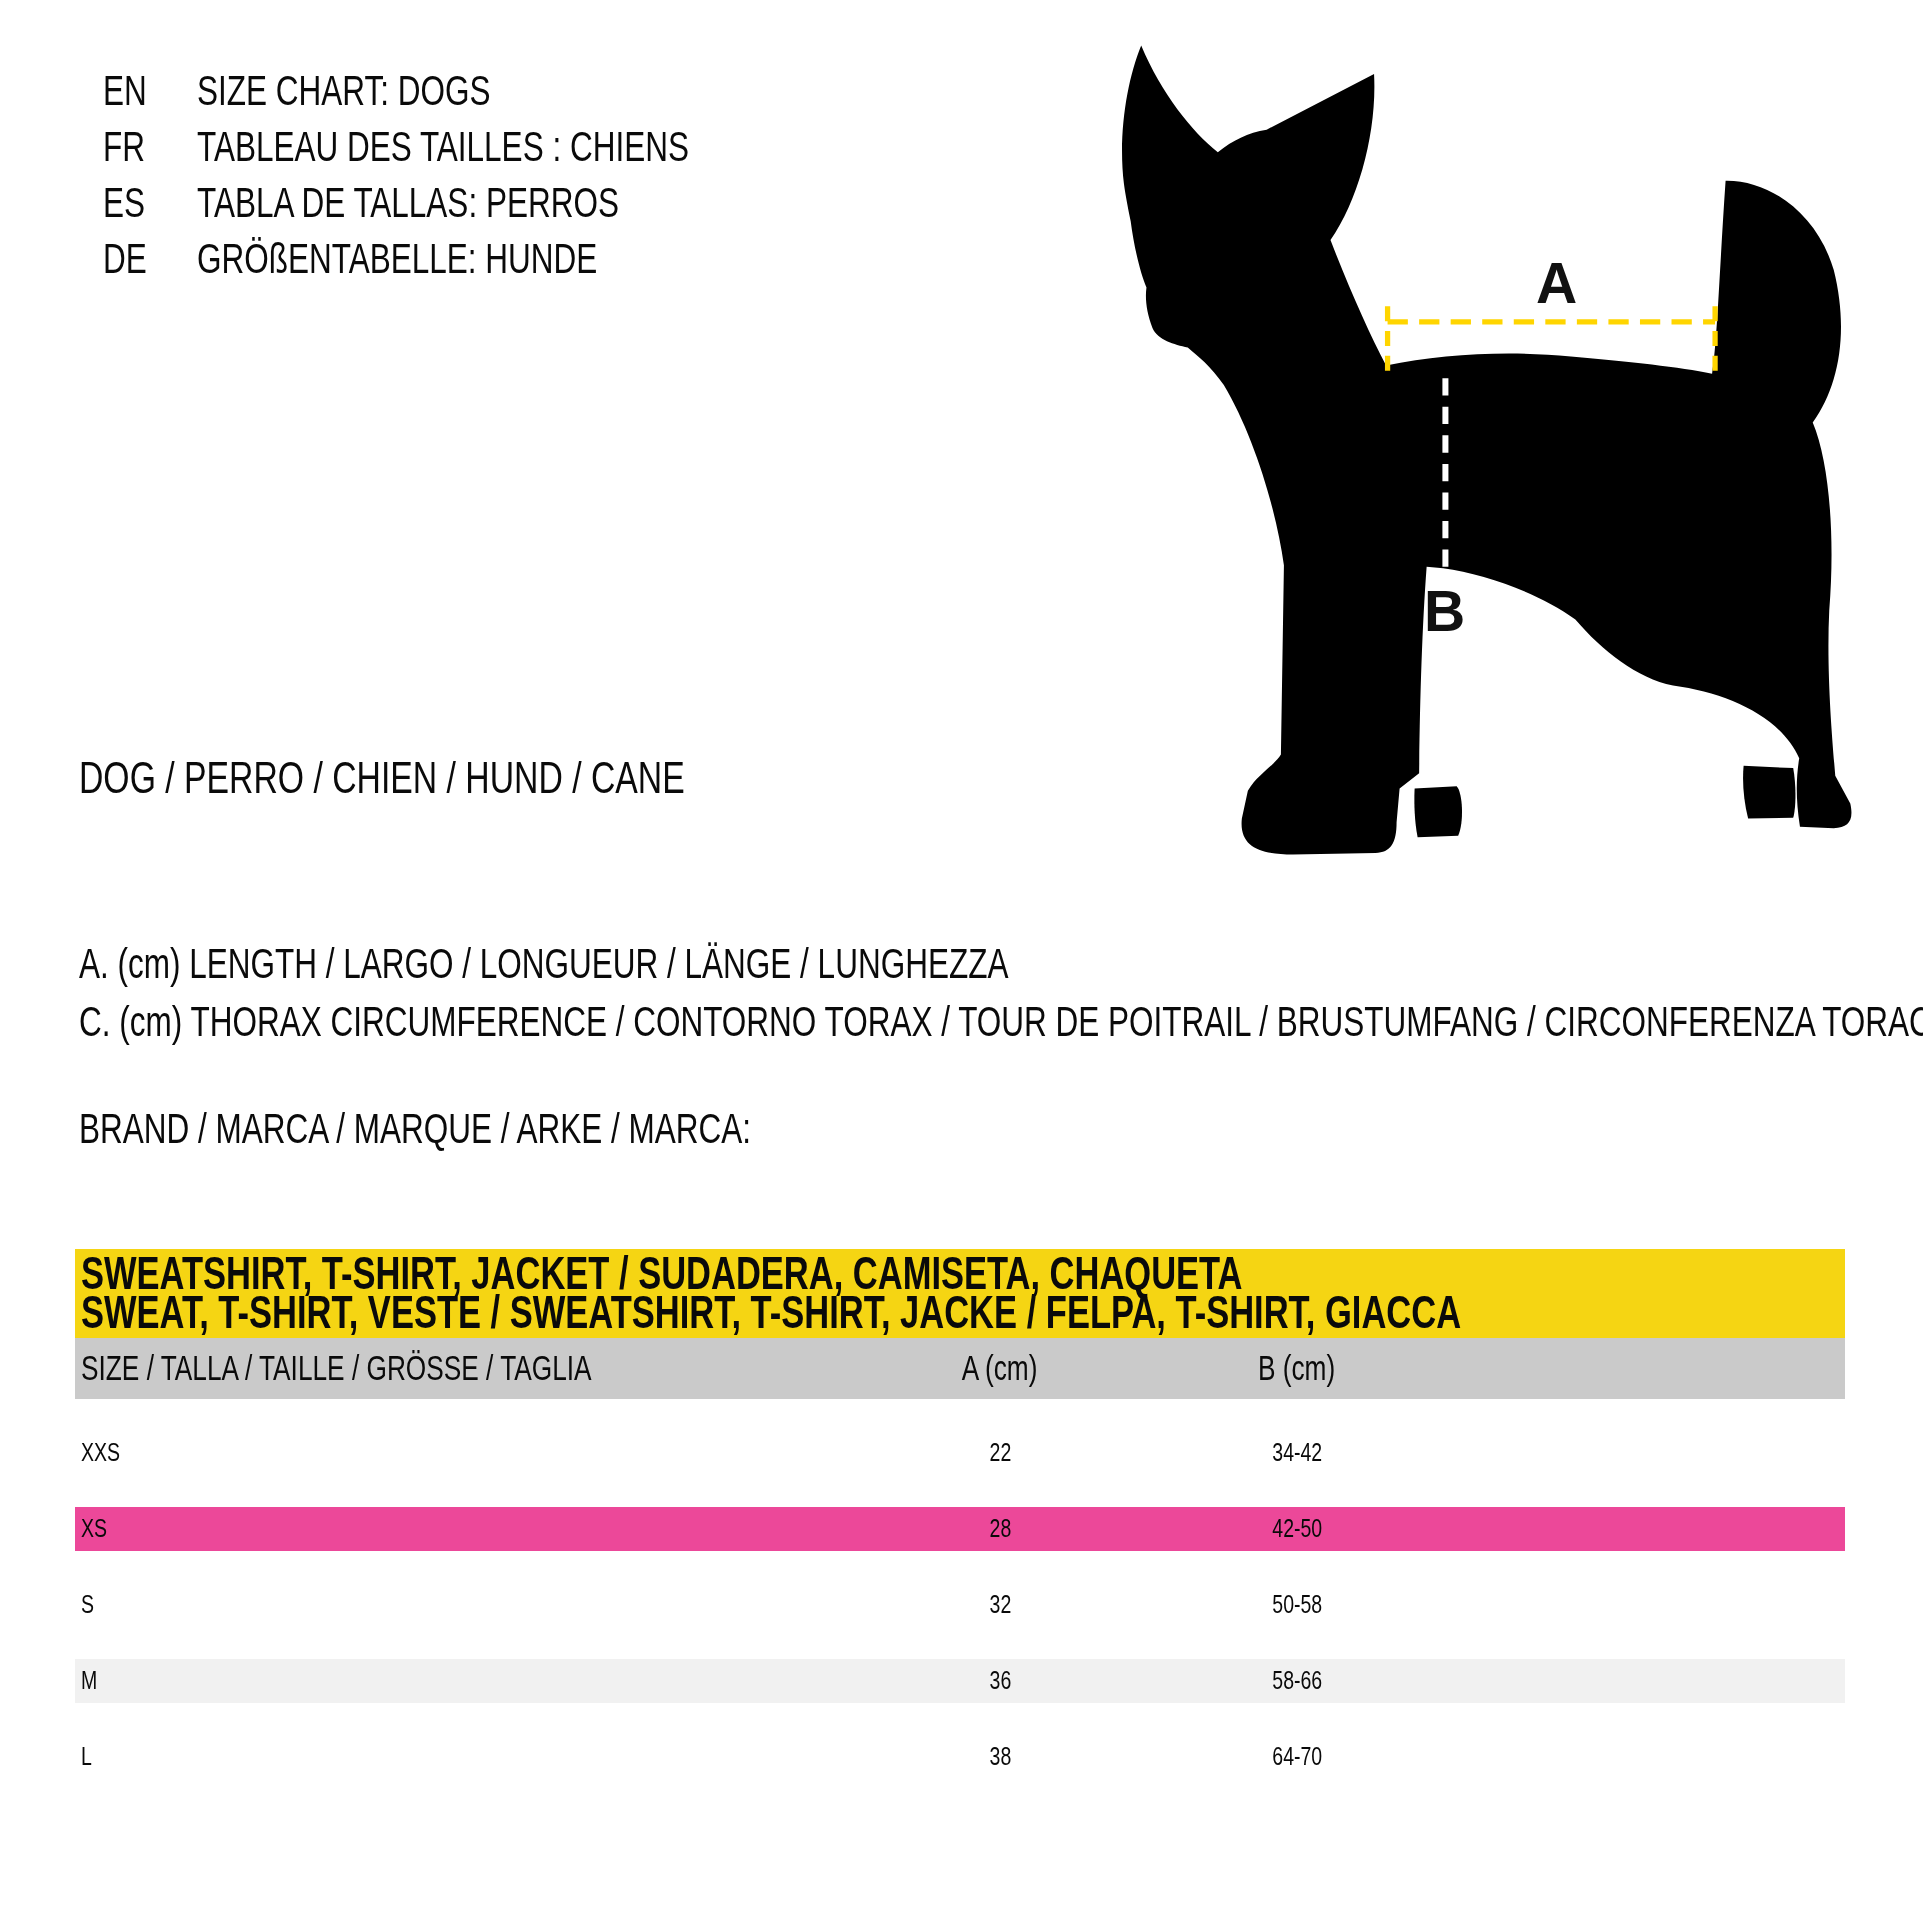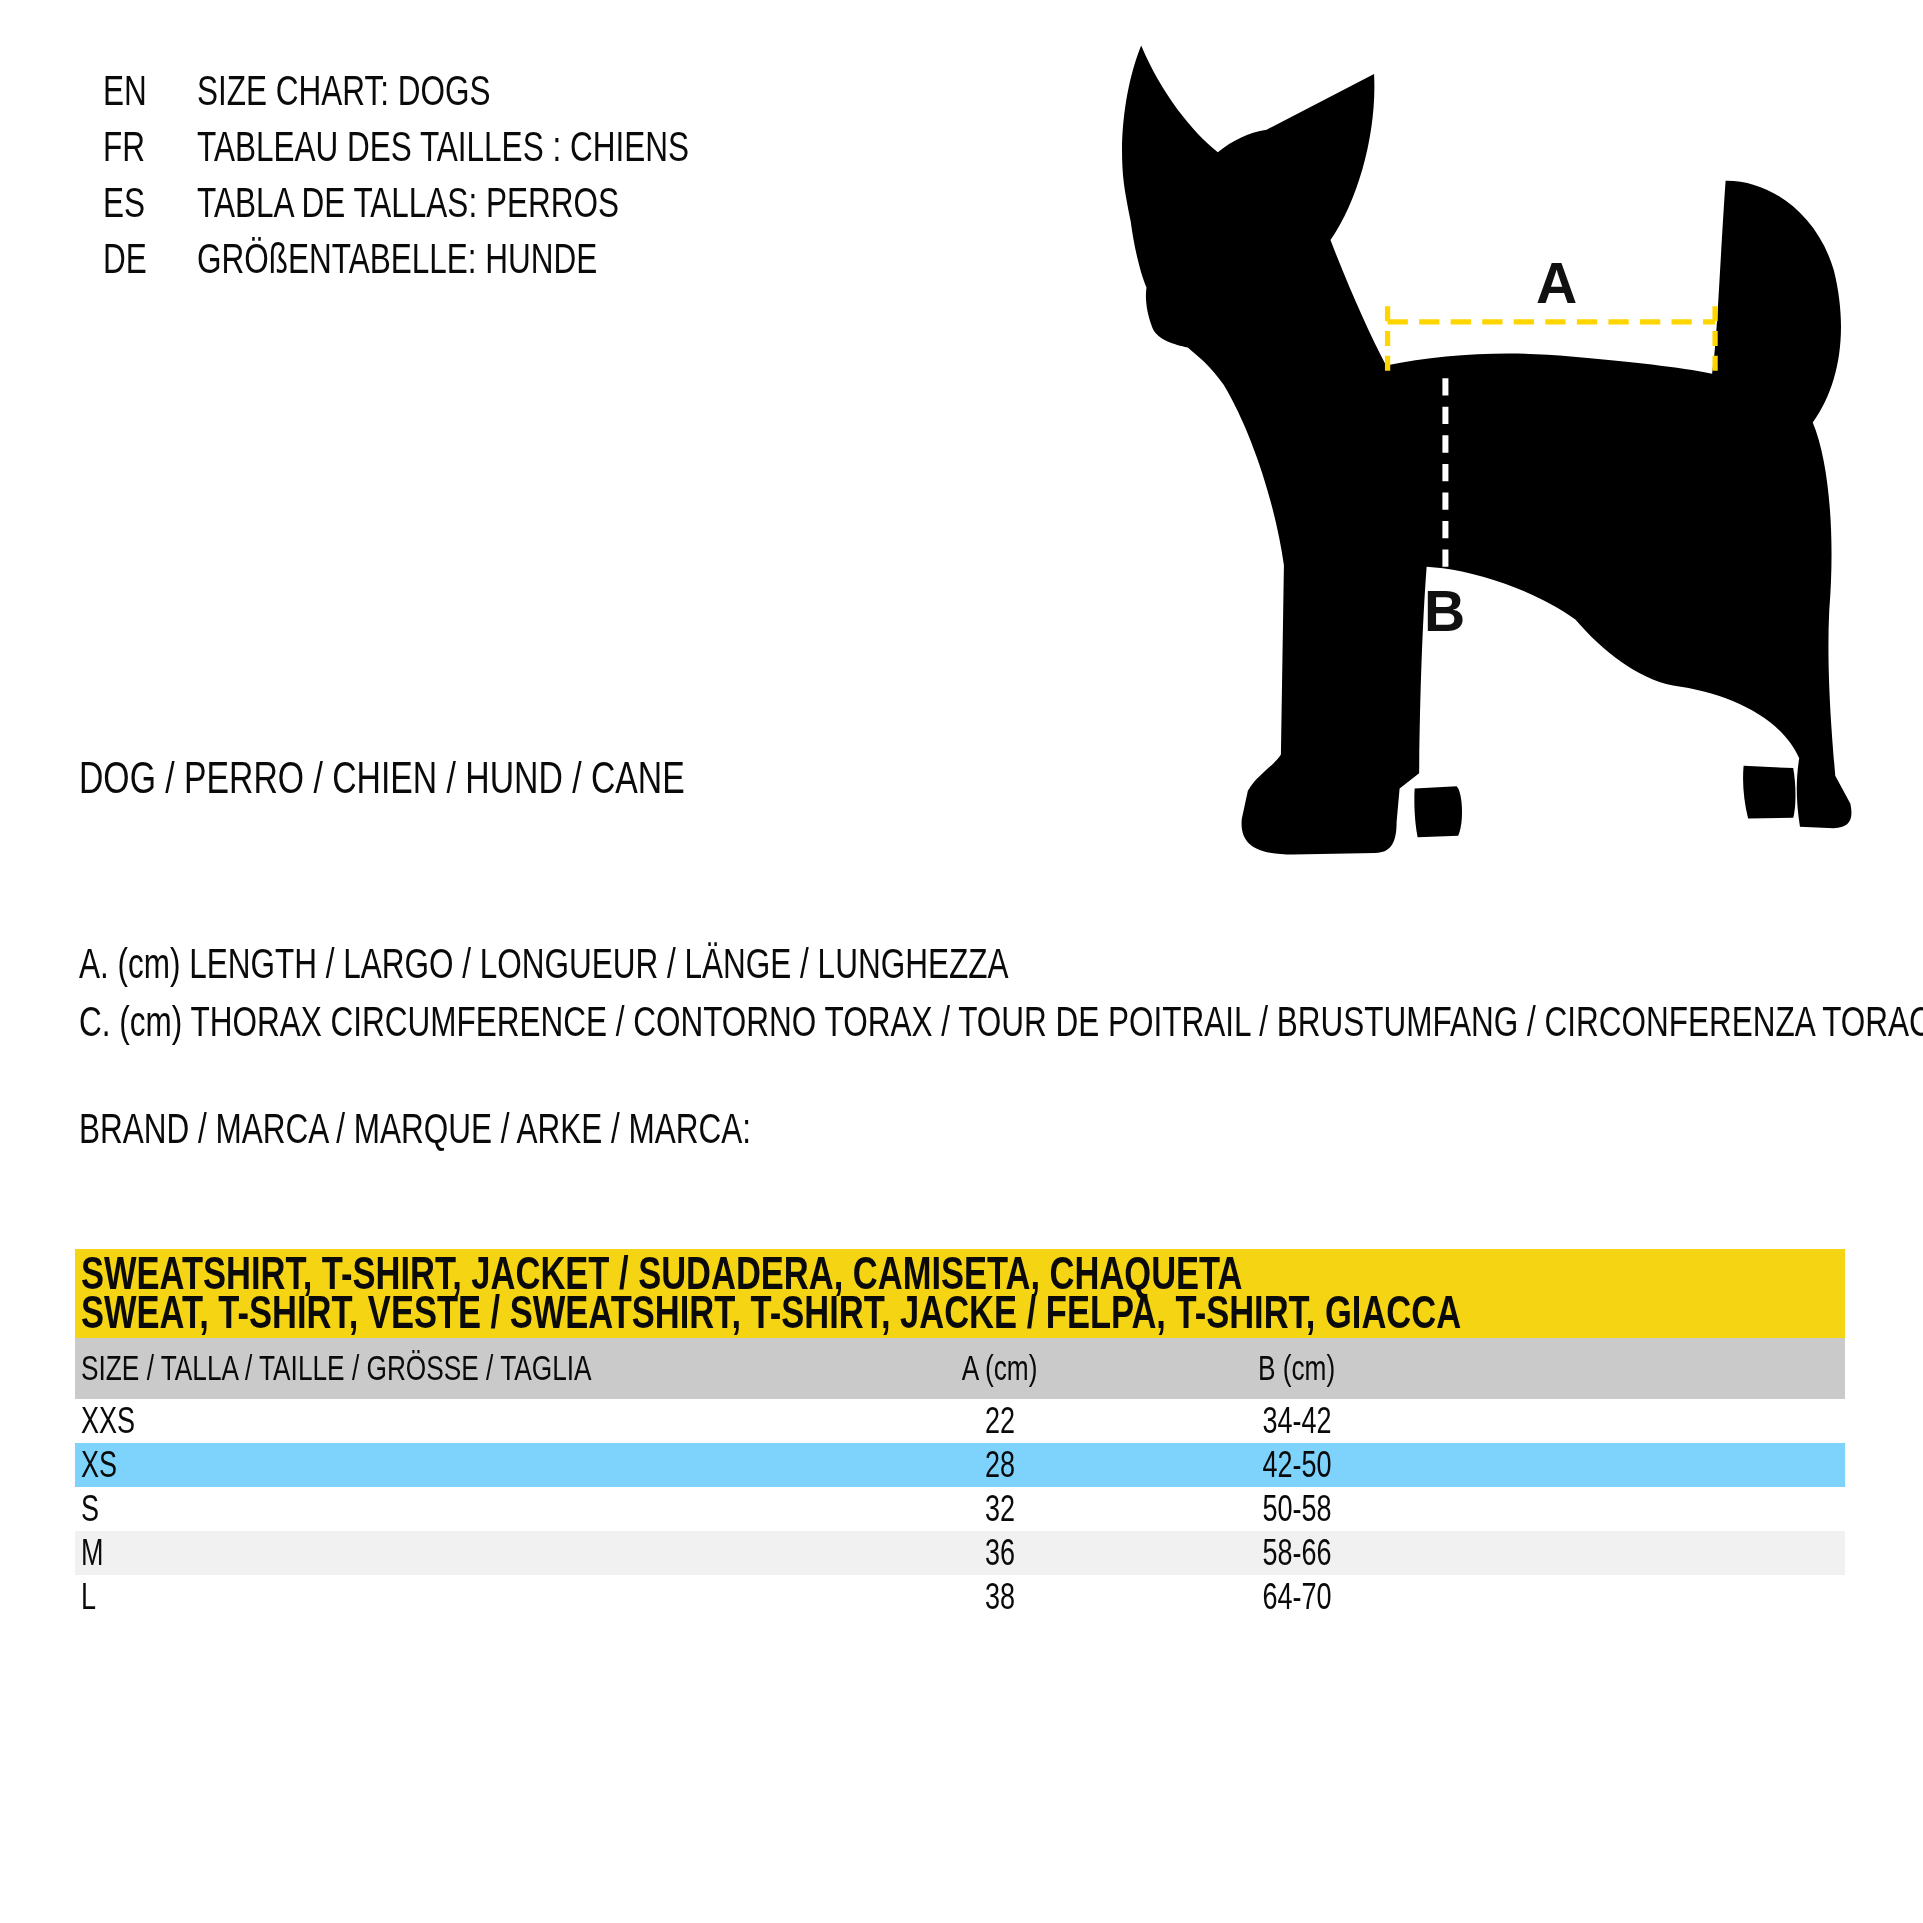--- a/index.html
+++ b/index.html
@@ -35,7 +35,7 @@
   .banner-line .cond{transform-origin:0 50%;}
   .grid-row{display:grid;grid-template-columns:767px 316px 278px 1fr;align-items:center;}
   .hdr-row{background:#CACACA;height:61px;font-size:35px;text-decoration:underline;}
-  .data-row{height:44px;font-size:36px;}
+  .data-row{height:44px;font-size:26px;margin-top:32px;}
   .data-row.alt{background:#F1F1F1;}
   .cell-left{padding-left:6px;text-align:left;}
   .cell-center{text-align:center;}

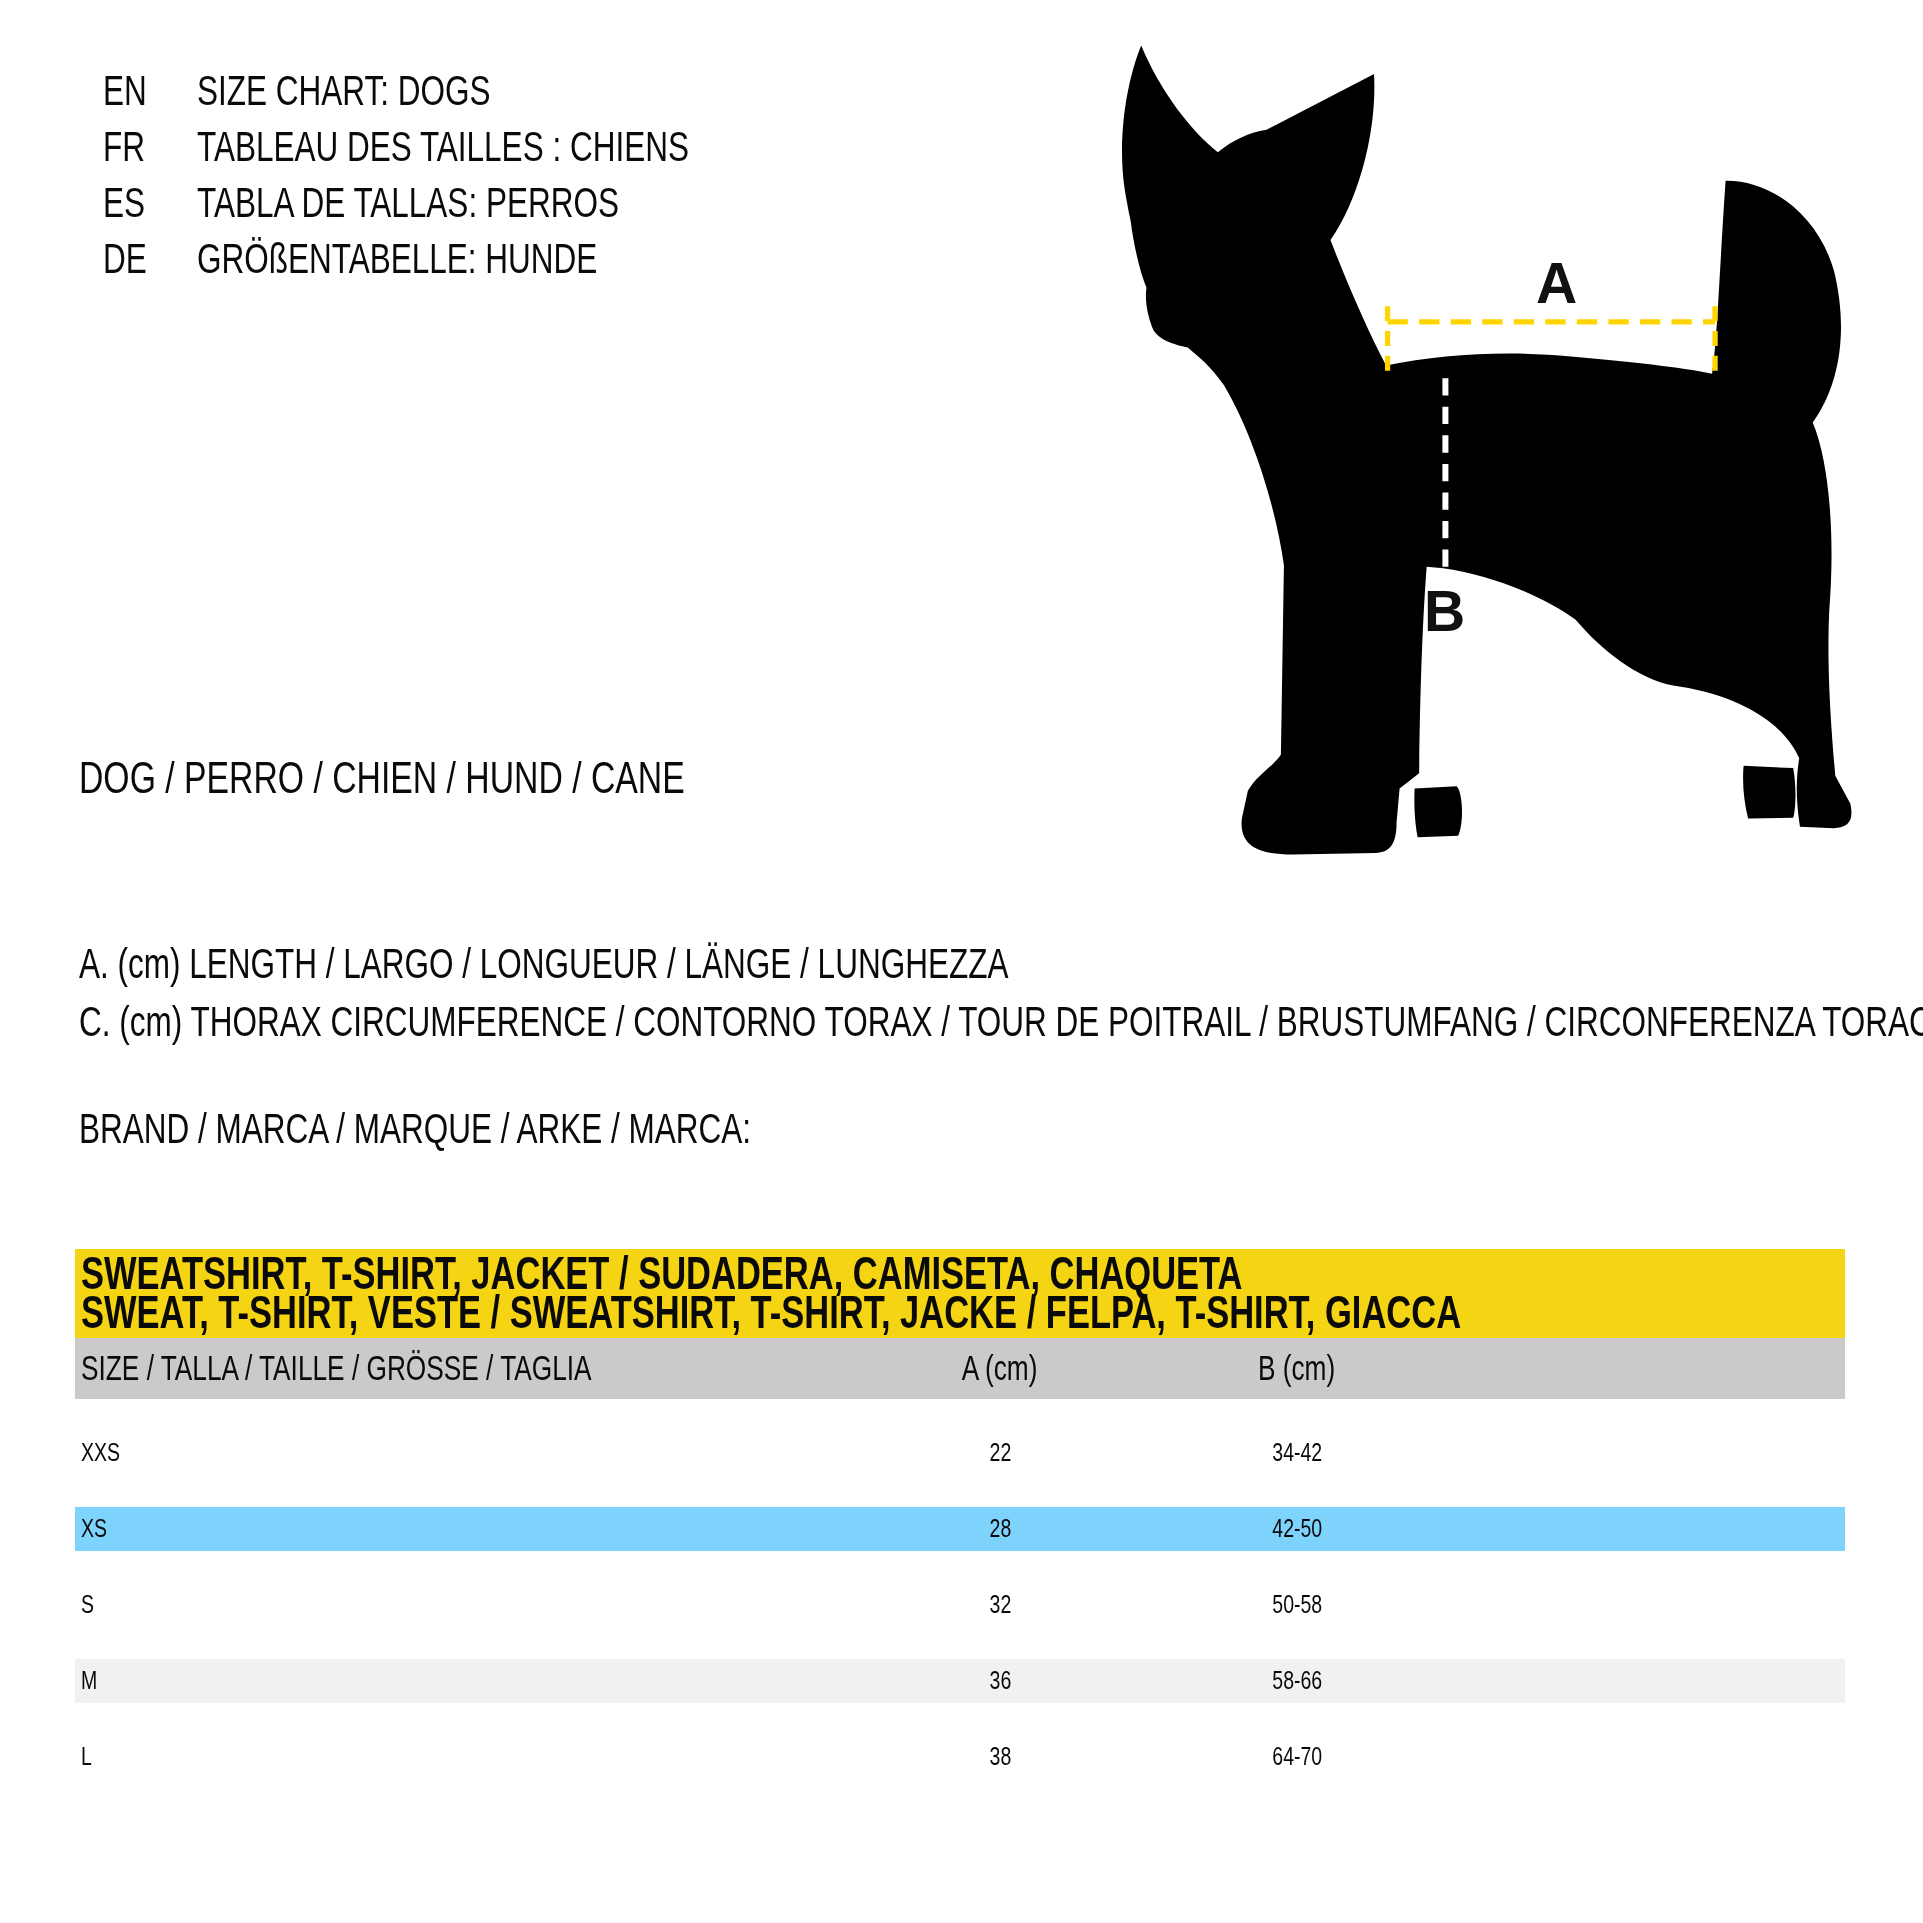--- a/index.html
+++ b/index.html
@@ -153,7 +153,7 @@
     <div class="cell-center"><span class="cond-c">34-42</span></div>
     <div></div>
   </div>
-  <div class="grid-row data-row alt" style="background: #7dd3fc;">
+  <div class="grid-row data-row alt" style="background: #ec4899;">
     <div class="cell-left"><span class="cond">XS</span></div>
     <div class="cell-center"><span class="cond-c">28</span></div>
     <div class="cell-center"><span class="cond-c">42-50</span></div>

